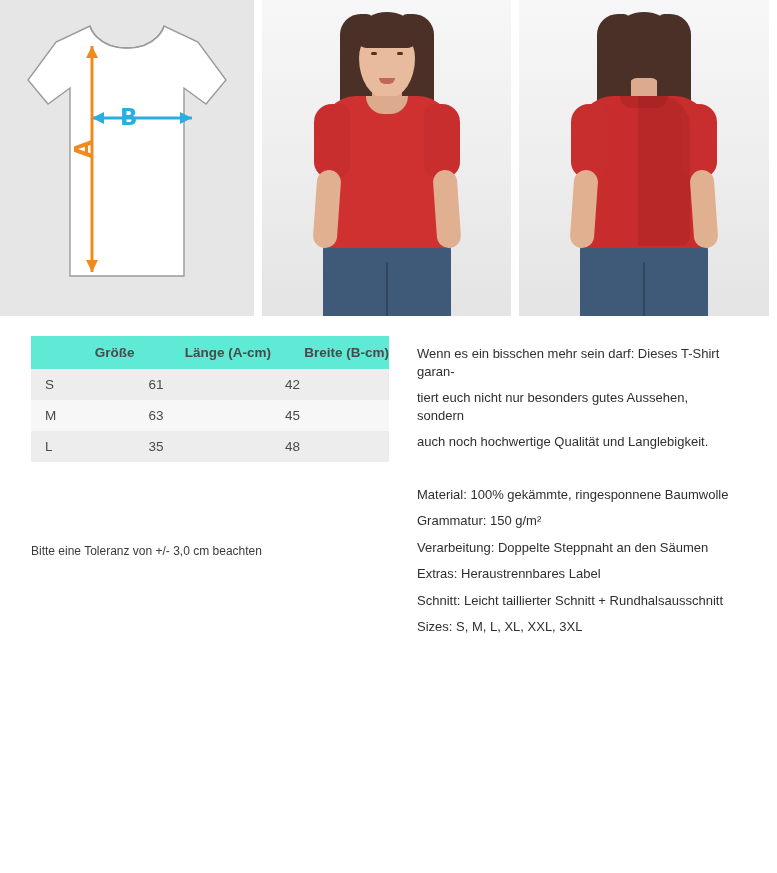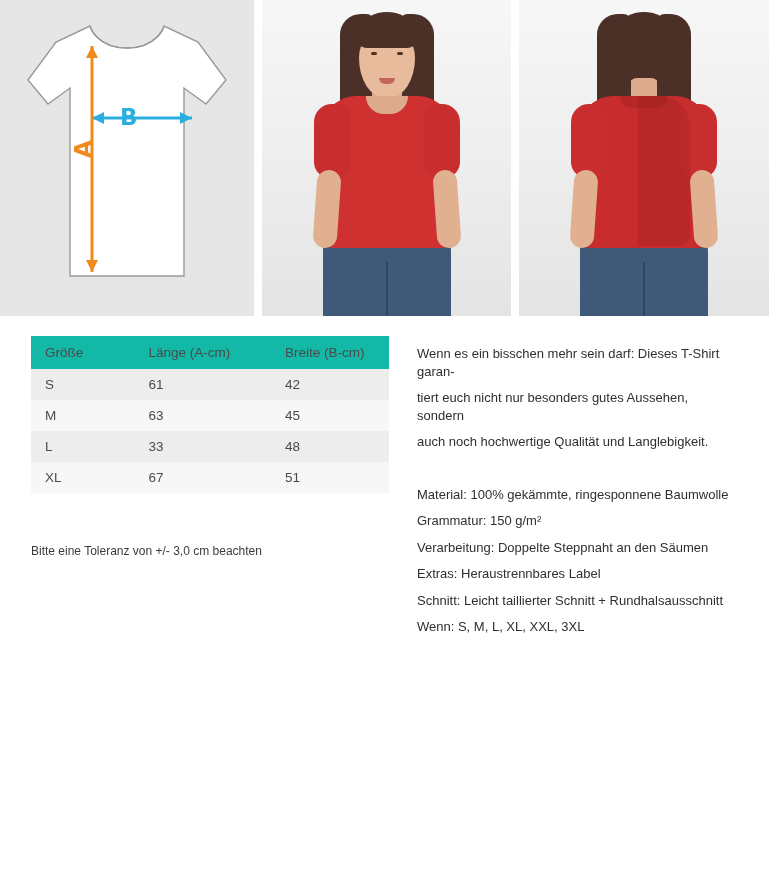--- a/index.html
+++ b/index.html
@@ -272,11 +272,11 @@
     font-size: 13.5px;
   }
   .size-table th {
-    text-align: left;
-    font-weight: normal;
+    text-align: right;
+    font-weight: bold;
     color: #4a4a4a;
     padding: 9px 0 9px 14px;
-    background: #14b8a6;
+    background: #5eead4;
   }
   .size-table td {
     padding: 8px 0 8px 14px;

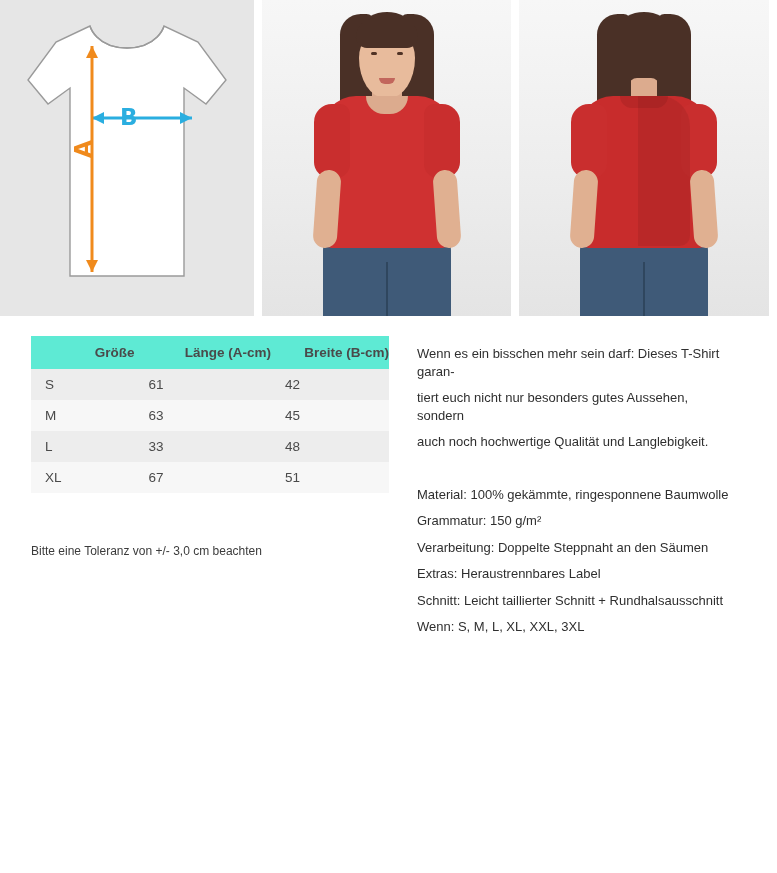--- a/index.html
+++ b/index.html
@@ -399,7 +399,7 @@
       </tr>
       <tr>
         <td>L</td>
-        <td>33</td>
+        <td>35</td>
         <td>48</td>
       </tr>
       <tr>

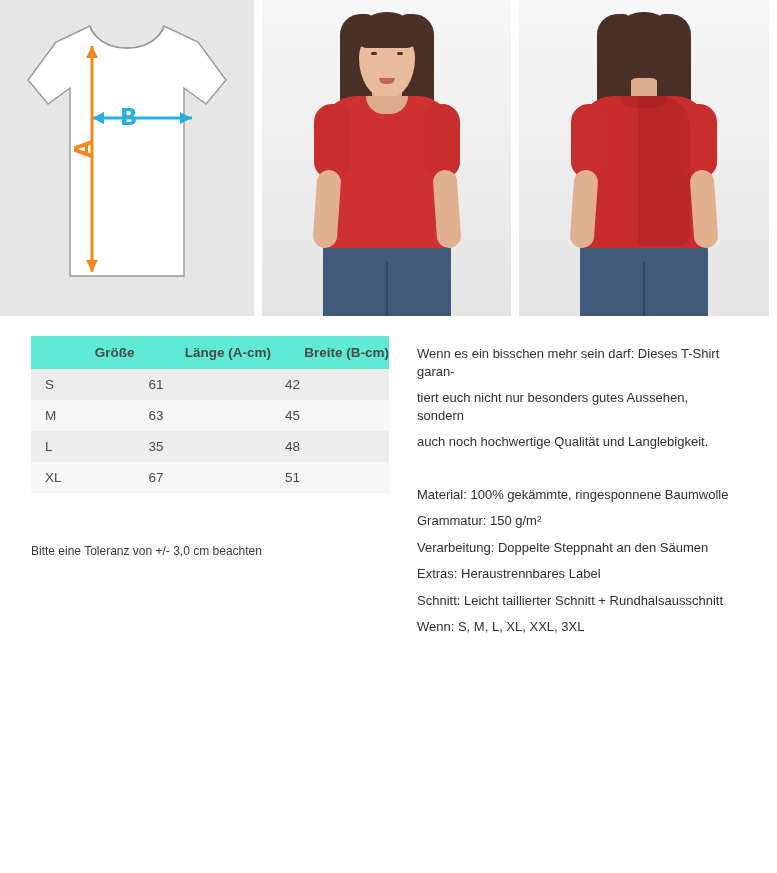--- a/index.html
+++ b/index.html
@@ -402,11 +402,6 @@
         <td>35</td>
         <td>48</td>
       </tr>
-      <tr>
-        <td>XL</td>
-        <td>67</td>
-        <td>51</td>
-      </tr>
     </tbody>
   </table>
 

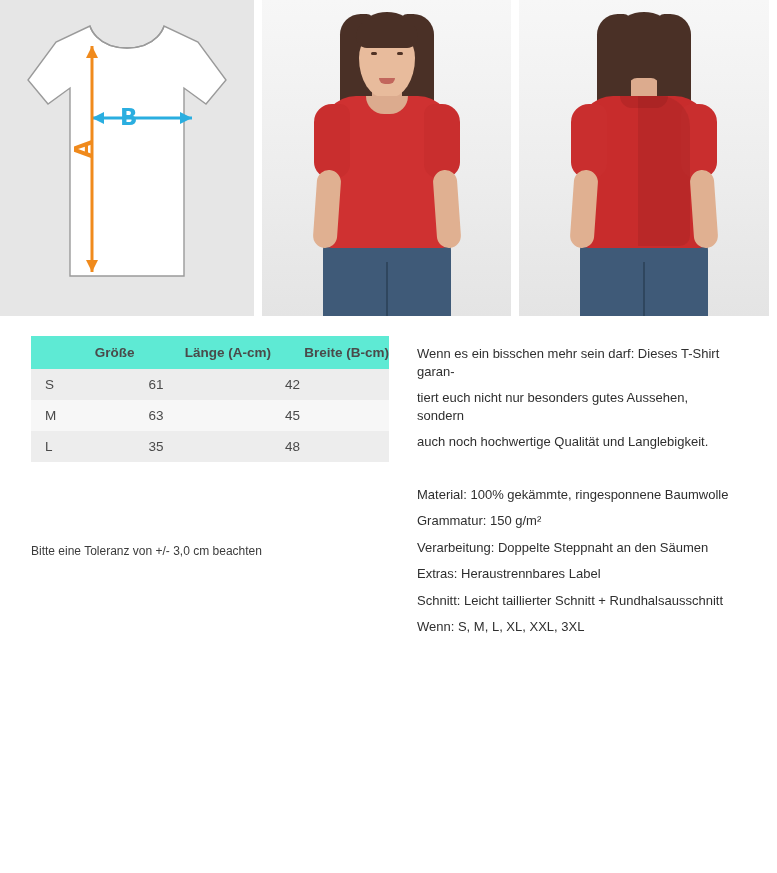--- a/index.html
+++ b/index.html
@@ -417,7 +417,7 @@
     <p class="spec">Verarbeitung: Doppelte Steppnaht an den Säumen</p>
     <p class="spec">Extras: Heraustrennbares Label</p>
     <p class="spec">Schnitt:  Leicht taillierter Schnitt + Rundhalsausschnitt</p>
-    <p class="spec">Wenn: S, M, L, XL, XXL, 3XL</p>
+    <p class="spec">Sizes: S, M, L, XL, XXL, 3XL</p>
   </div>
 </div>
 

